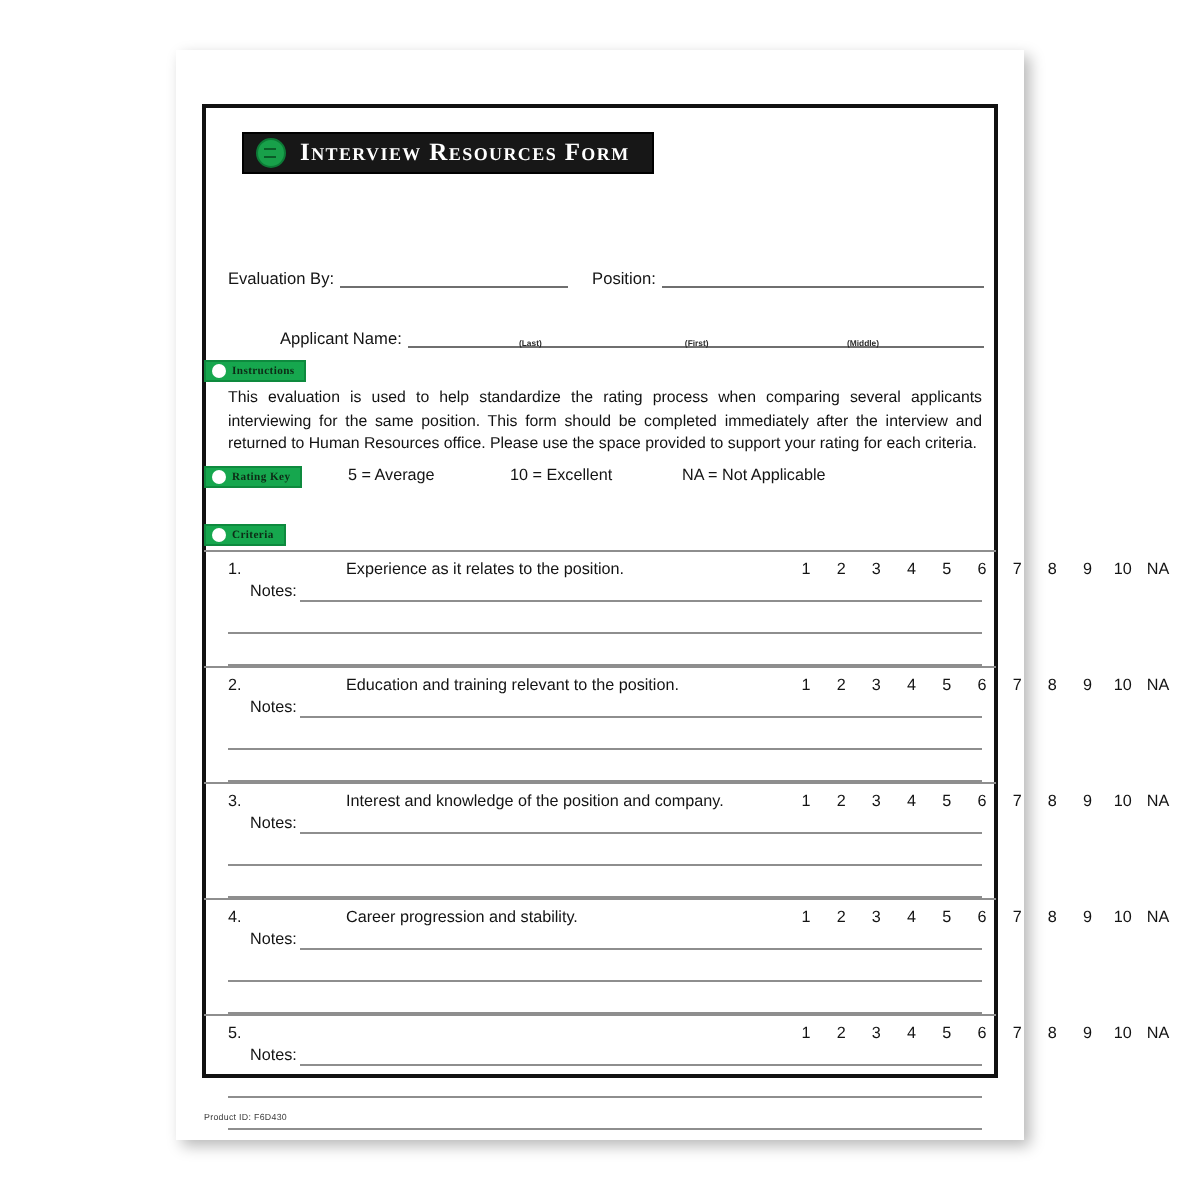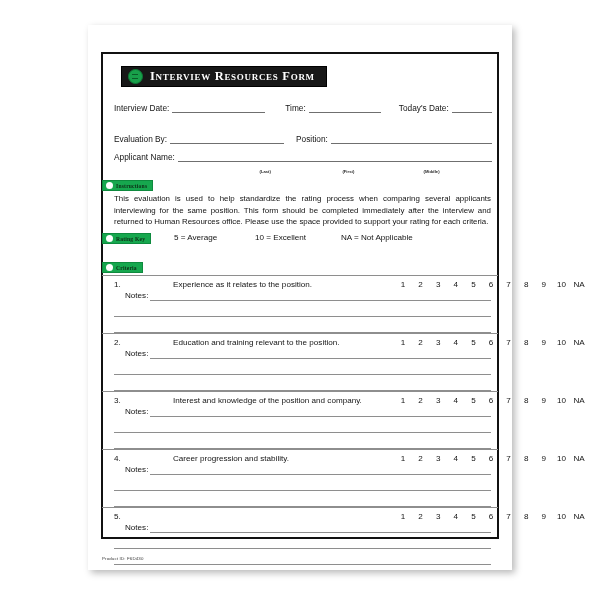--- a/index.html
+++ b/index.html
@@ -268,16 +268,6 @@
       <span id="title-text">Interview Resources Form</span>
     </div>
 
-    <div class="field-row" style="top:78px;">
-      <span class="fld-label">Interview Date:</span>
-      <span class="fld-line" style="width:93px;"></span>
-      <span class="spacer" style="width:20px;"></span>
-      <span class="fld-label">Time:</span>
-      <span class="fld-line" style="width:72px;"></span>
-      <span class="spacer" style="width:18px;"></span>
-      <span class="fld-label">Today's Date:</span>
-      <span class="fld-line grow"></span>
-    </div>
 
     <div class="field-row" style="top:109px;">
       <span class="fld-label">Evaluation By:</span>

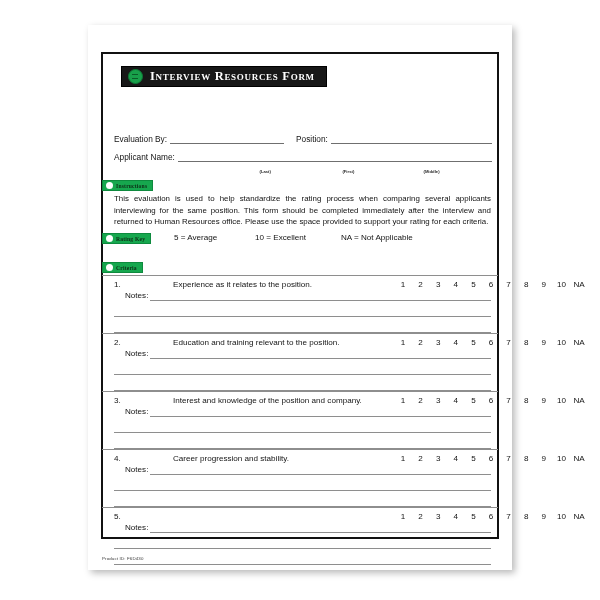--- a/index.html
+++ b/index.html
@@ -277,7 +277,7 @@
       <span class="fld-line grow"></span>
     </div>
 
-    <div class="field-row" style="top:127px;">
+    <div class="field-row" style="top:139px;margin-left:26px;">
       <span class="fld-label">Applicant Name:</span>
       <span class="fld-line grow"></span>
     </div>

